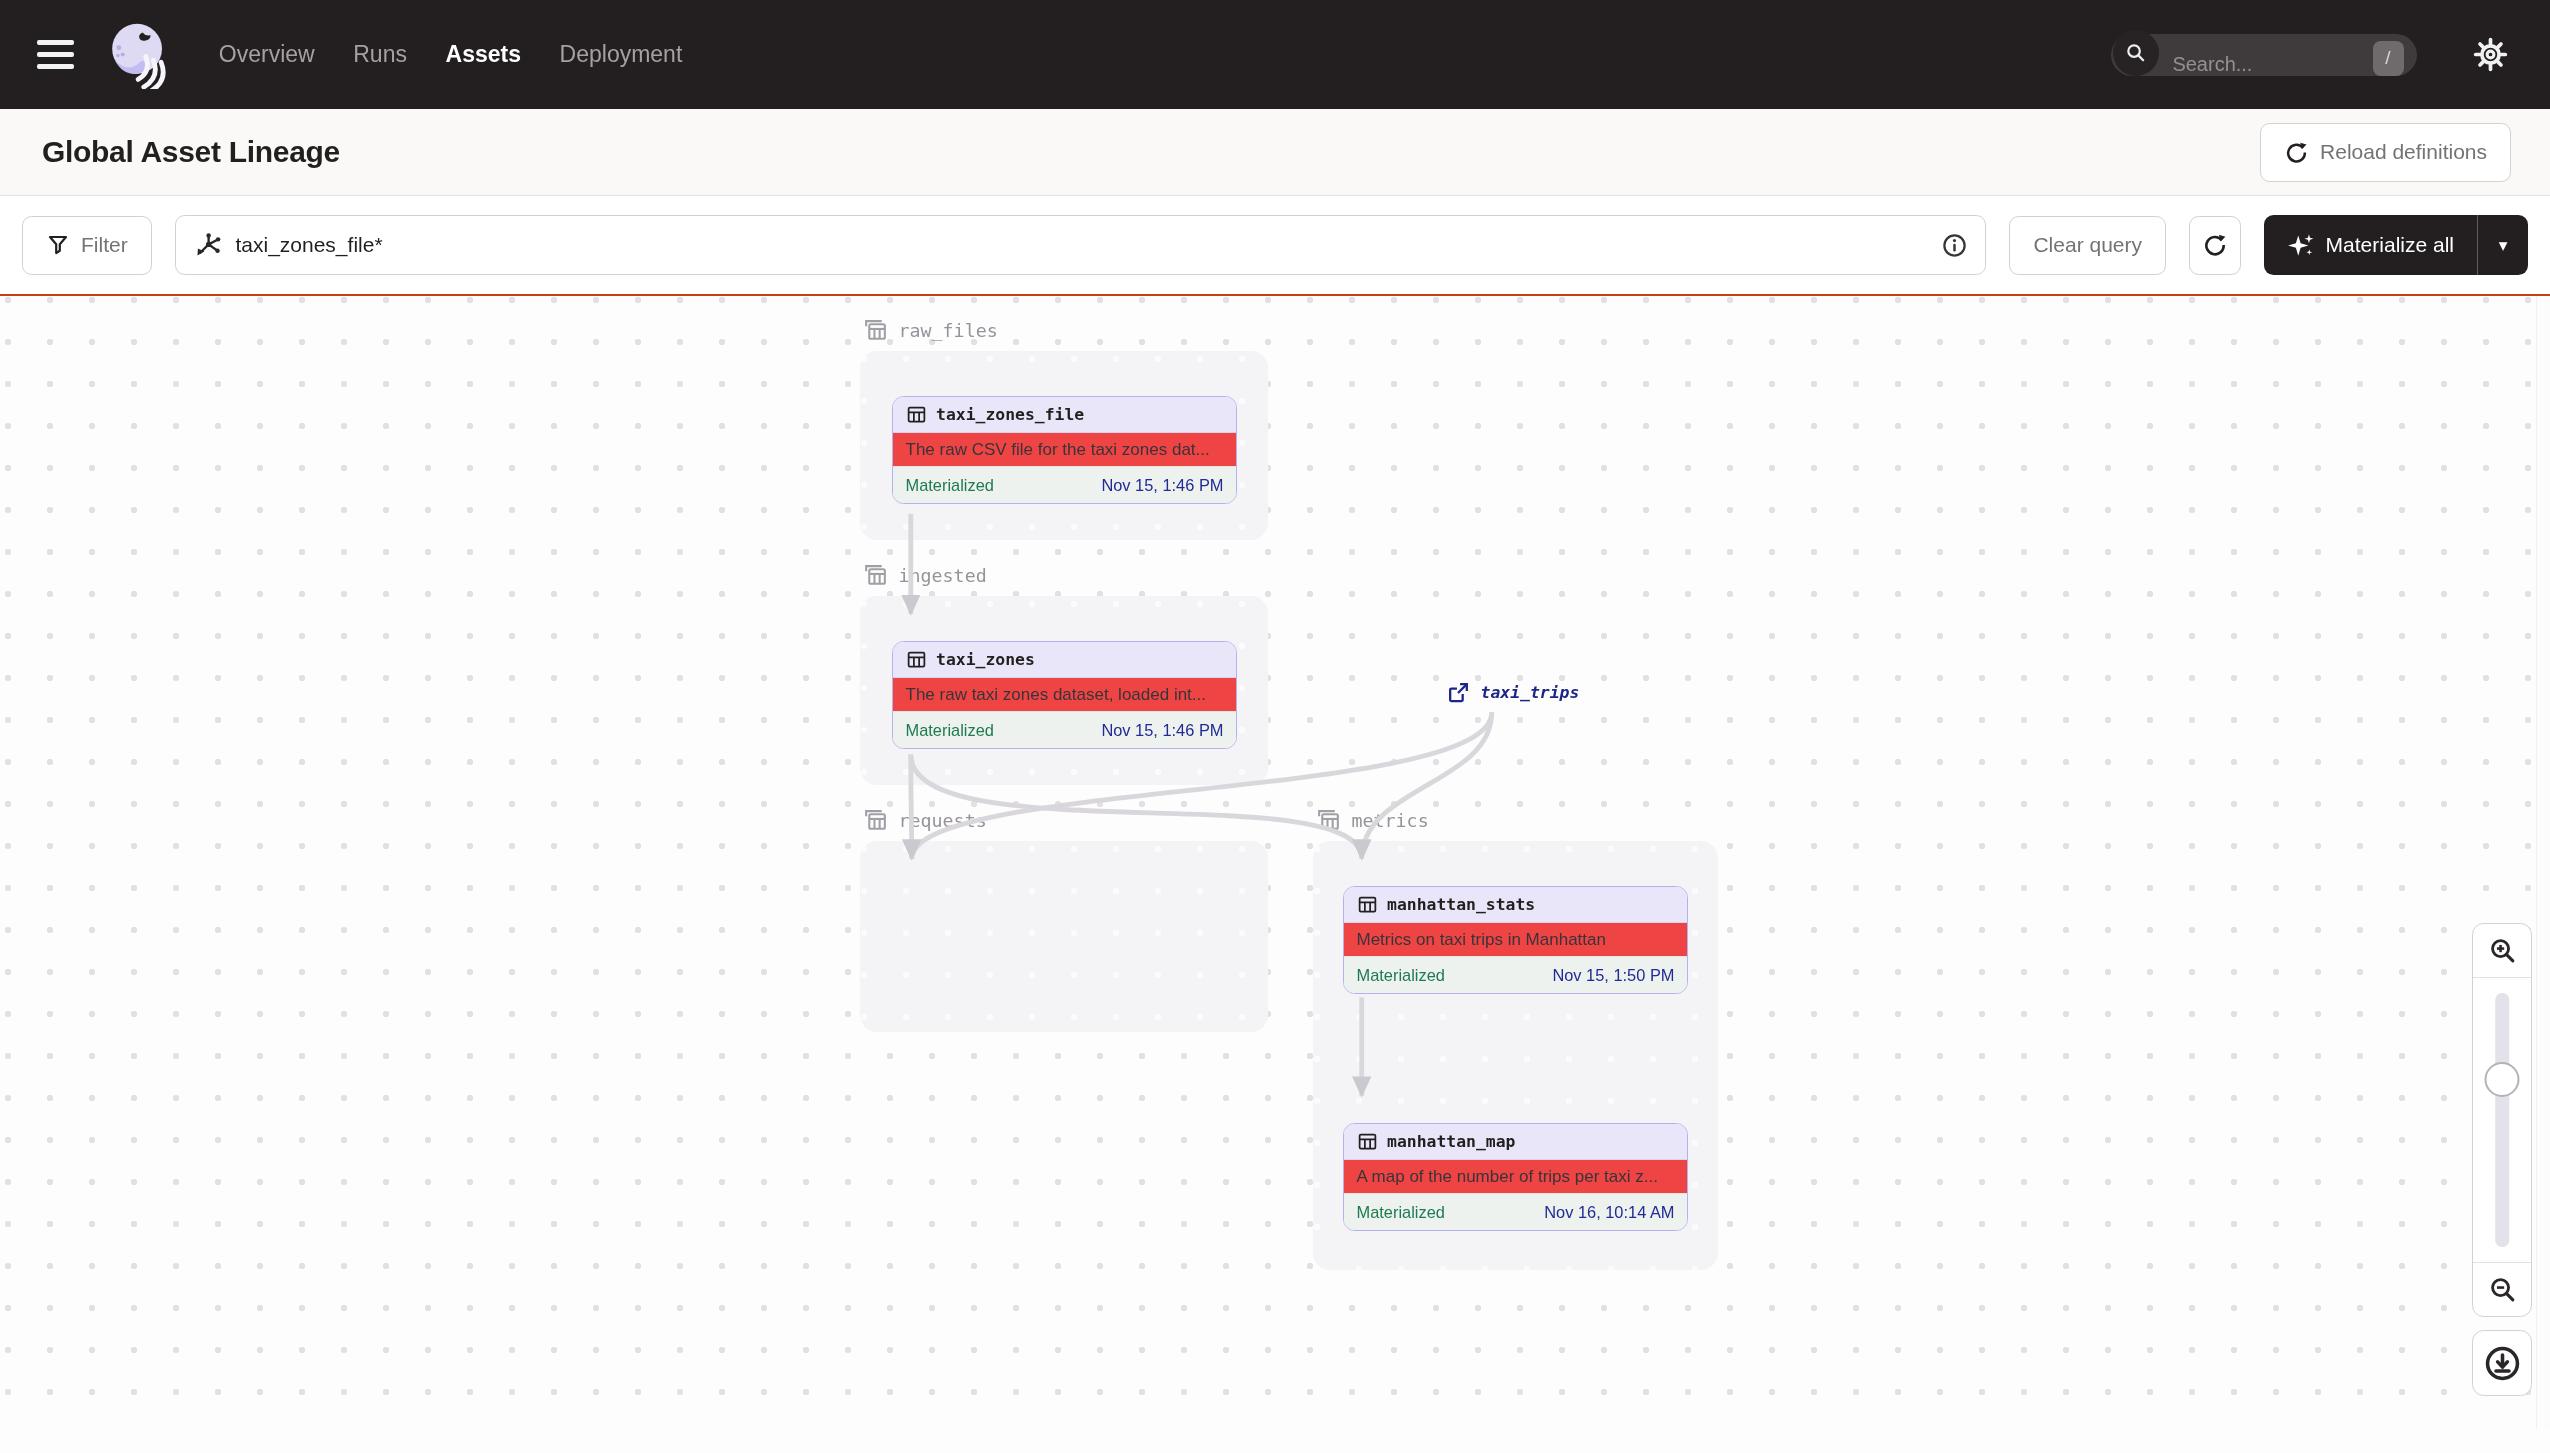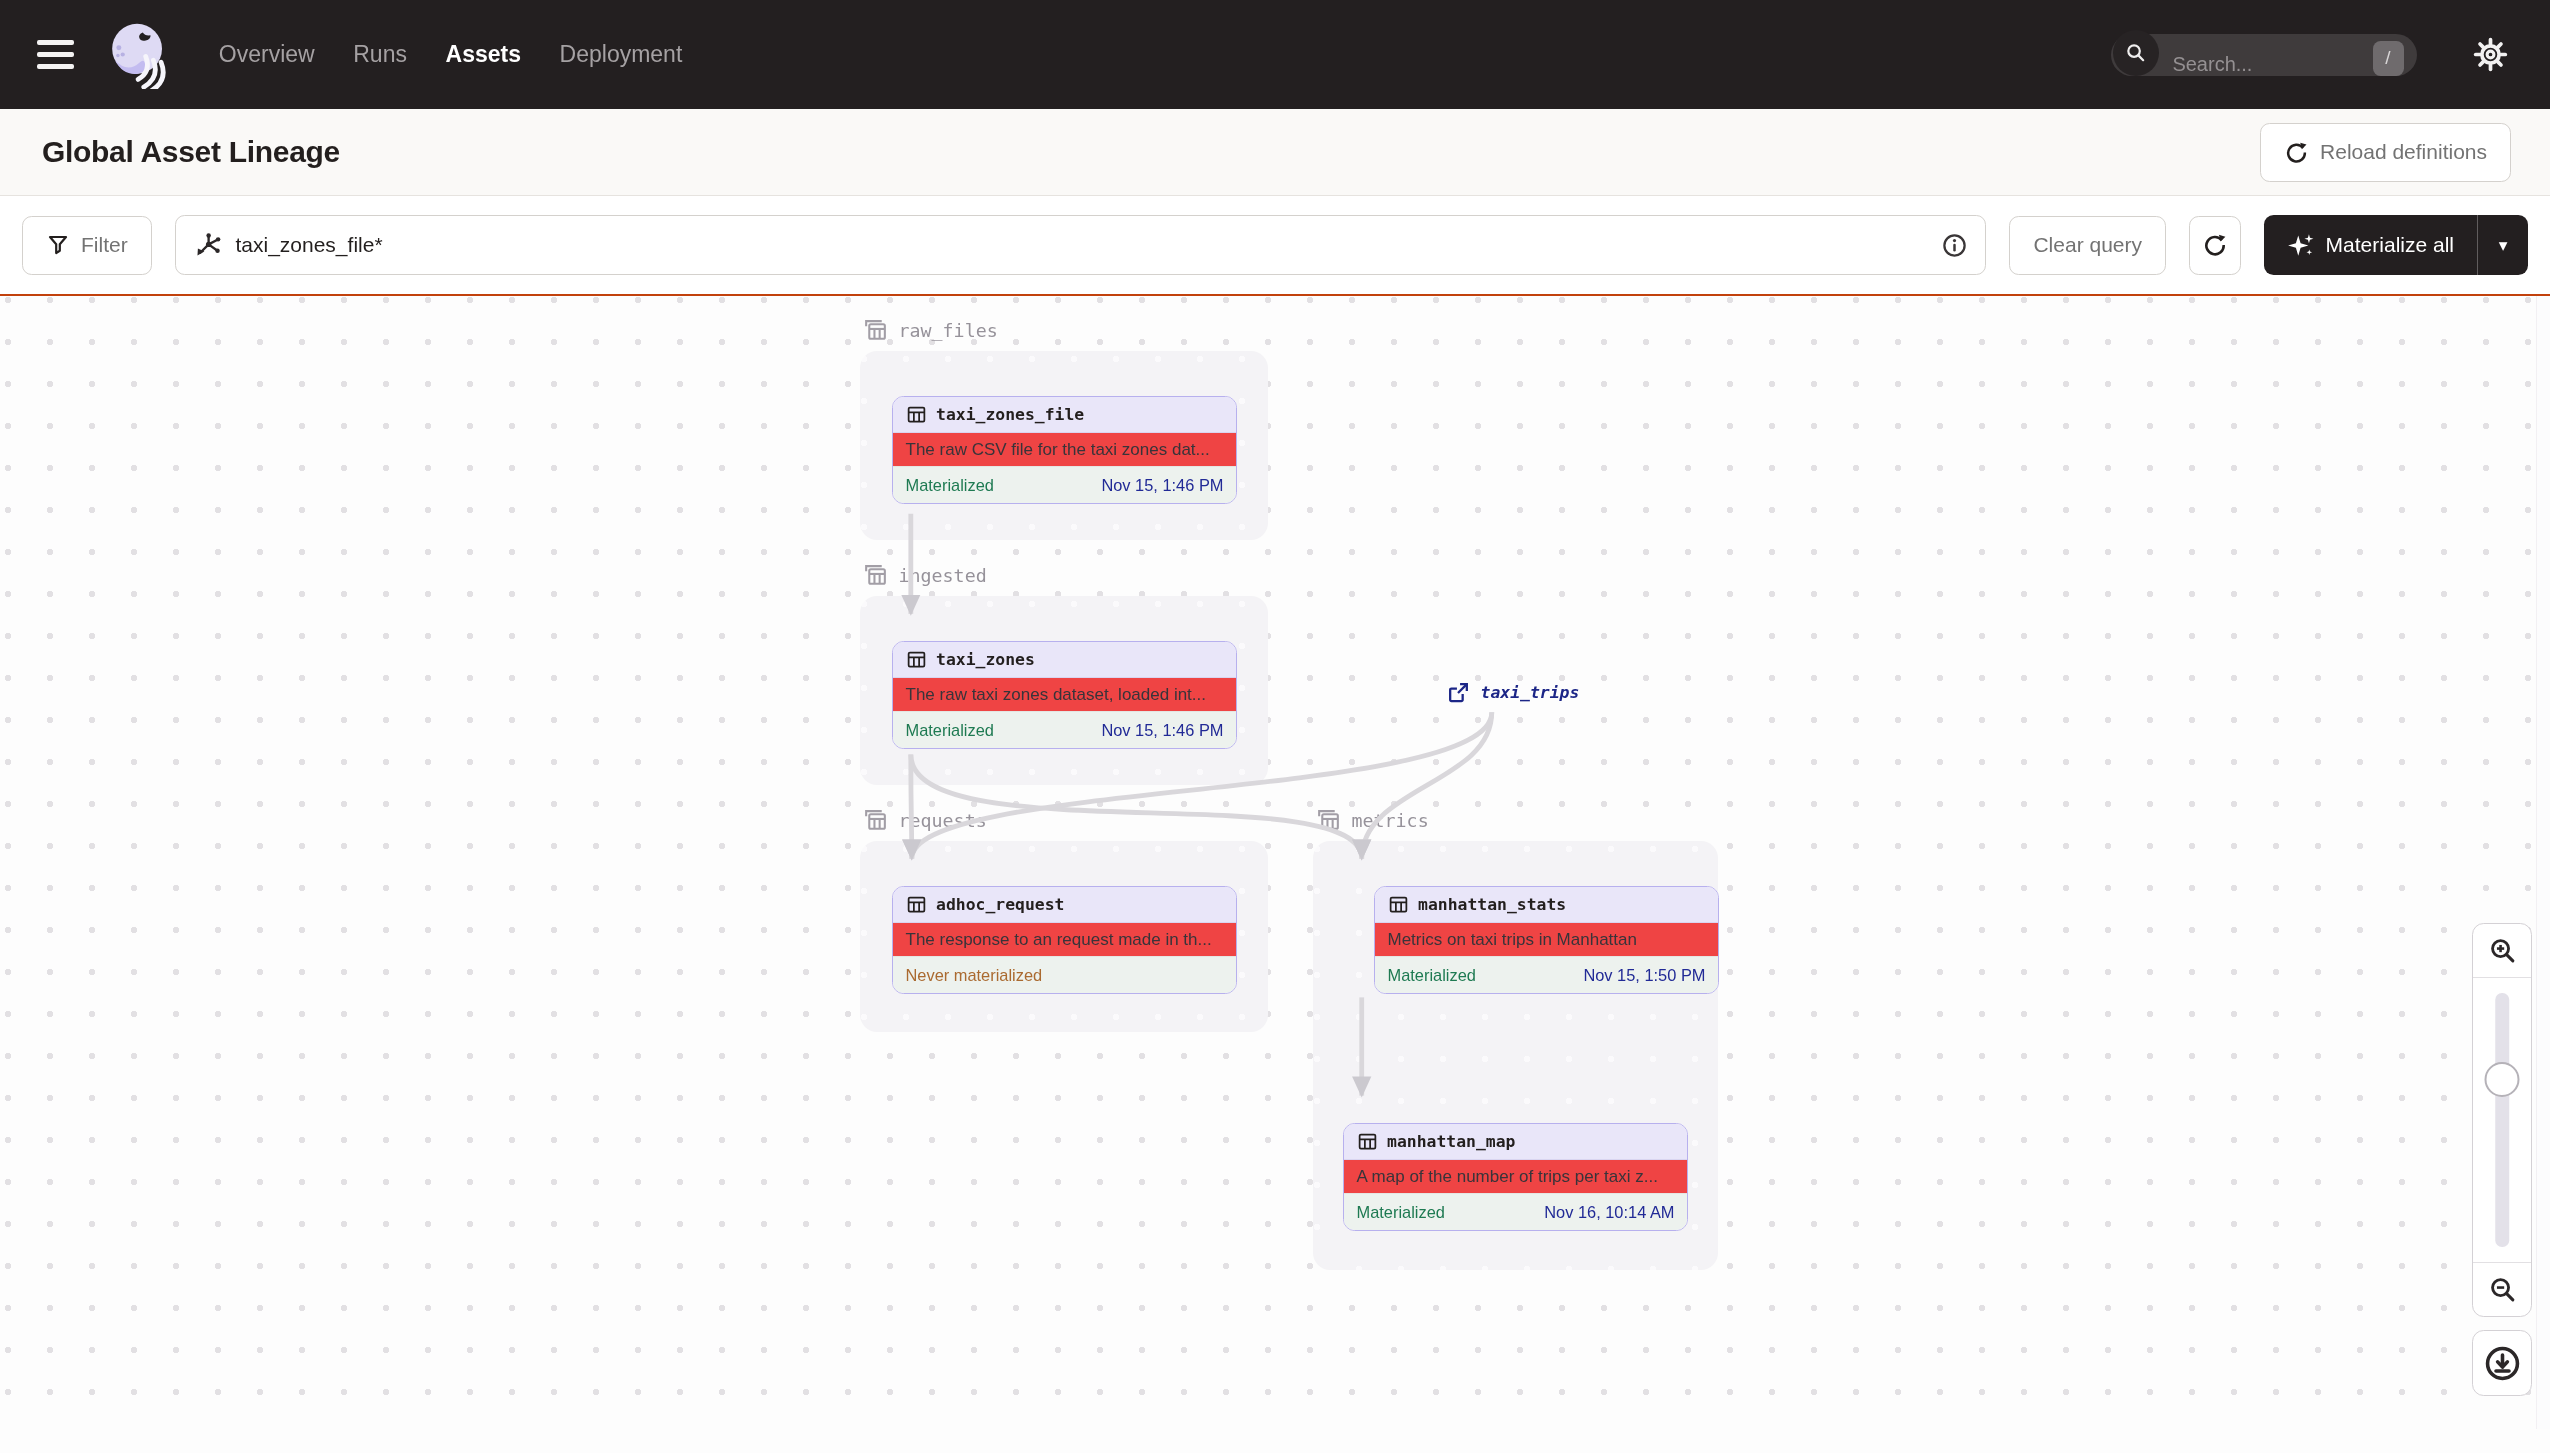--- a/index.html
+++ b/index.html
@@ -301,22 +301,6 @@
     </div>
   </div>
 
-  <div class="node" style="left:892px; top:590px;">
-    <div class="node-header">
-      <svg width="21" height="21" viewBox="0 0 24 24">
-        <rect x="3" y="4" width="18" height="16" rx="1.5" fill="none" stroke="#231f1e" stroke-width="2"></rect>
-        <line x1="3" y1="9.5" x2="21" y2="9.5" stroke="#231f1e" stroke-width="2"></line>
-        <line x1="9" y1="9.5" x2="9" y2="20" stroke="#231f1e" stroke-width="2"></line>
-        <line x1="15" y1="9.5" x2="15" y2="20" stroke="#231f1e" stroke-width="2"></line>
-      </svg>
-      <span class="node-name">adhoc_request</span>
-    </div>
-    <div class="node-body">The response to an request made in th...</div>
-    <div class="node-footer">
-      <span class="status-amber">Never materialized</span>
-      <span class="node-time"></span>
-    </div>
-  </div>
 
   <div class="node" style="left:1374px; top:590px;">
     <div class="node-header">

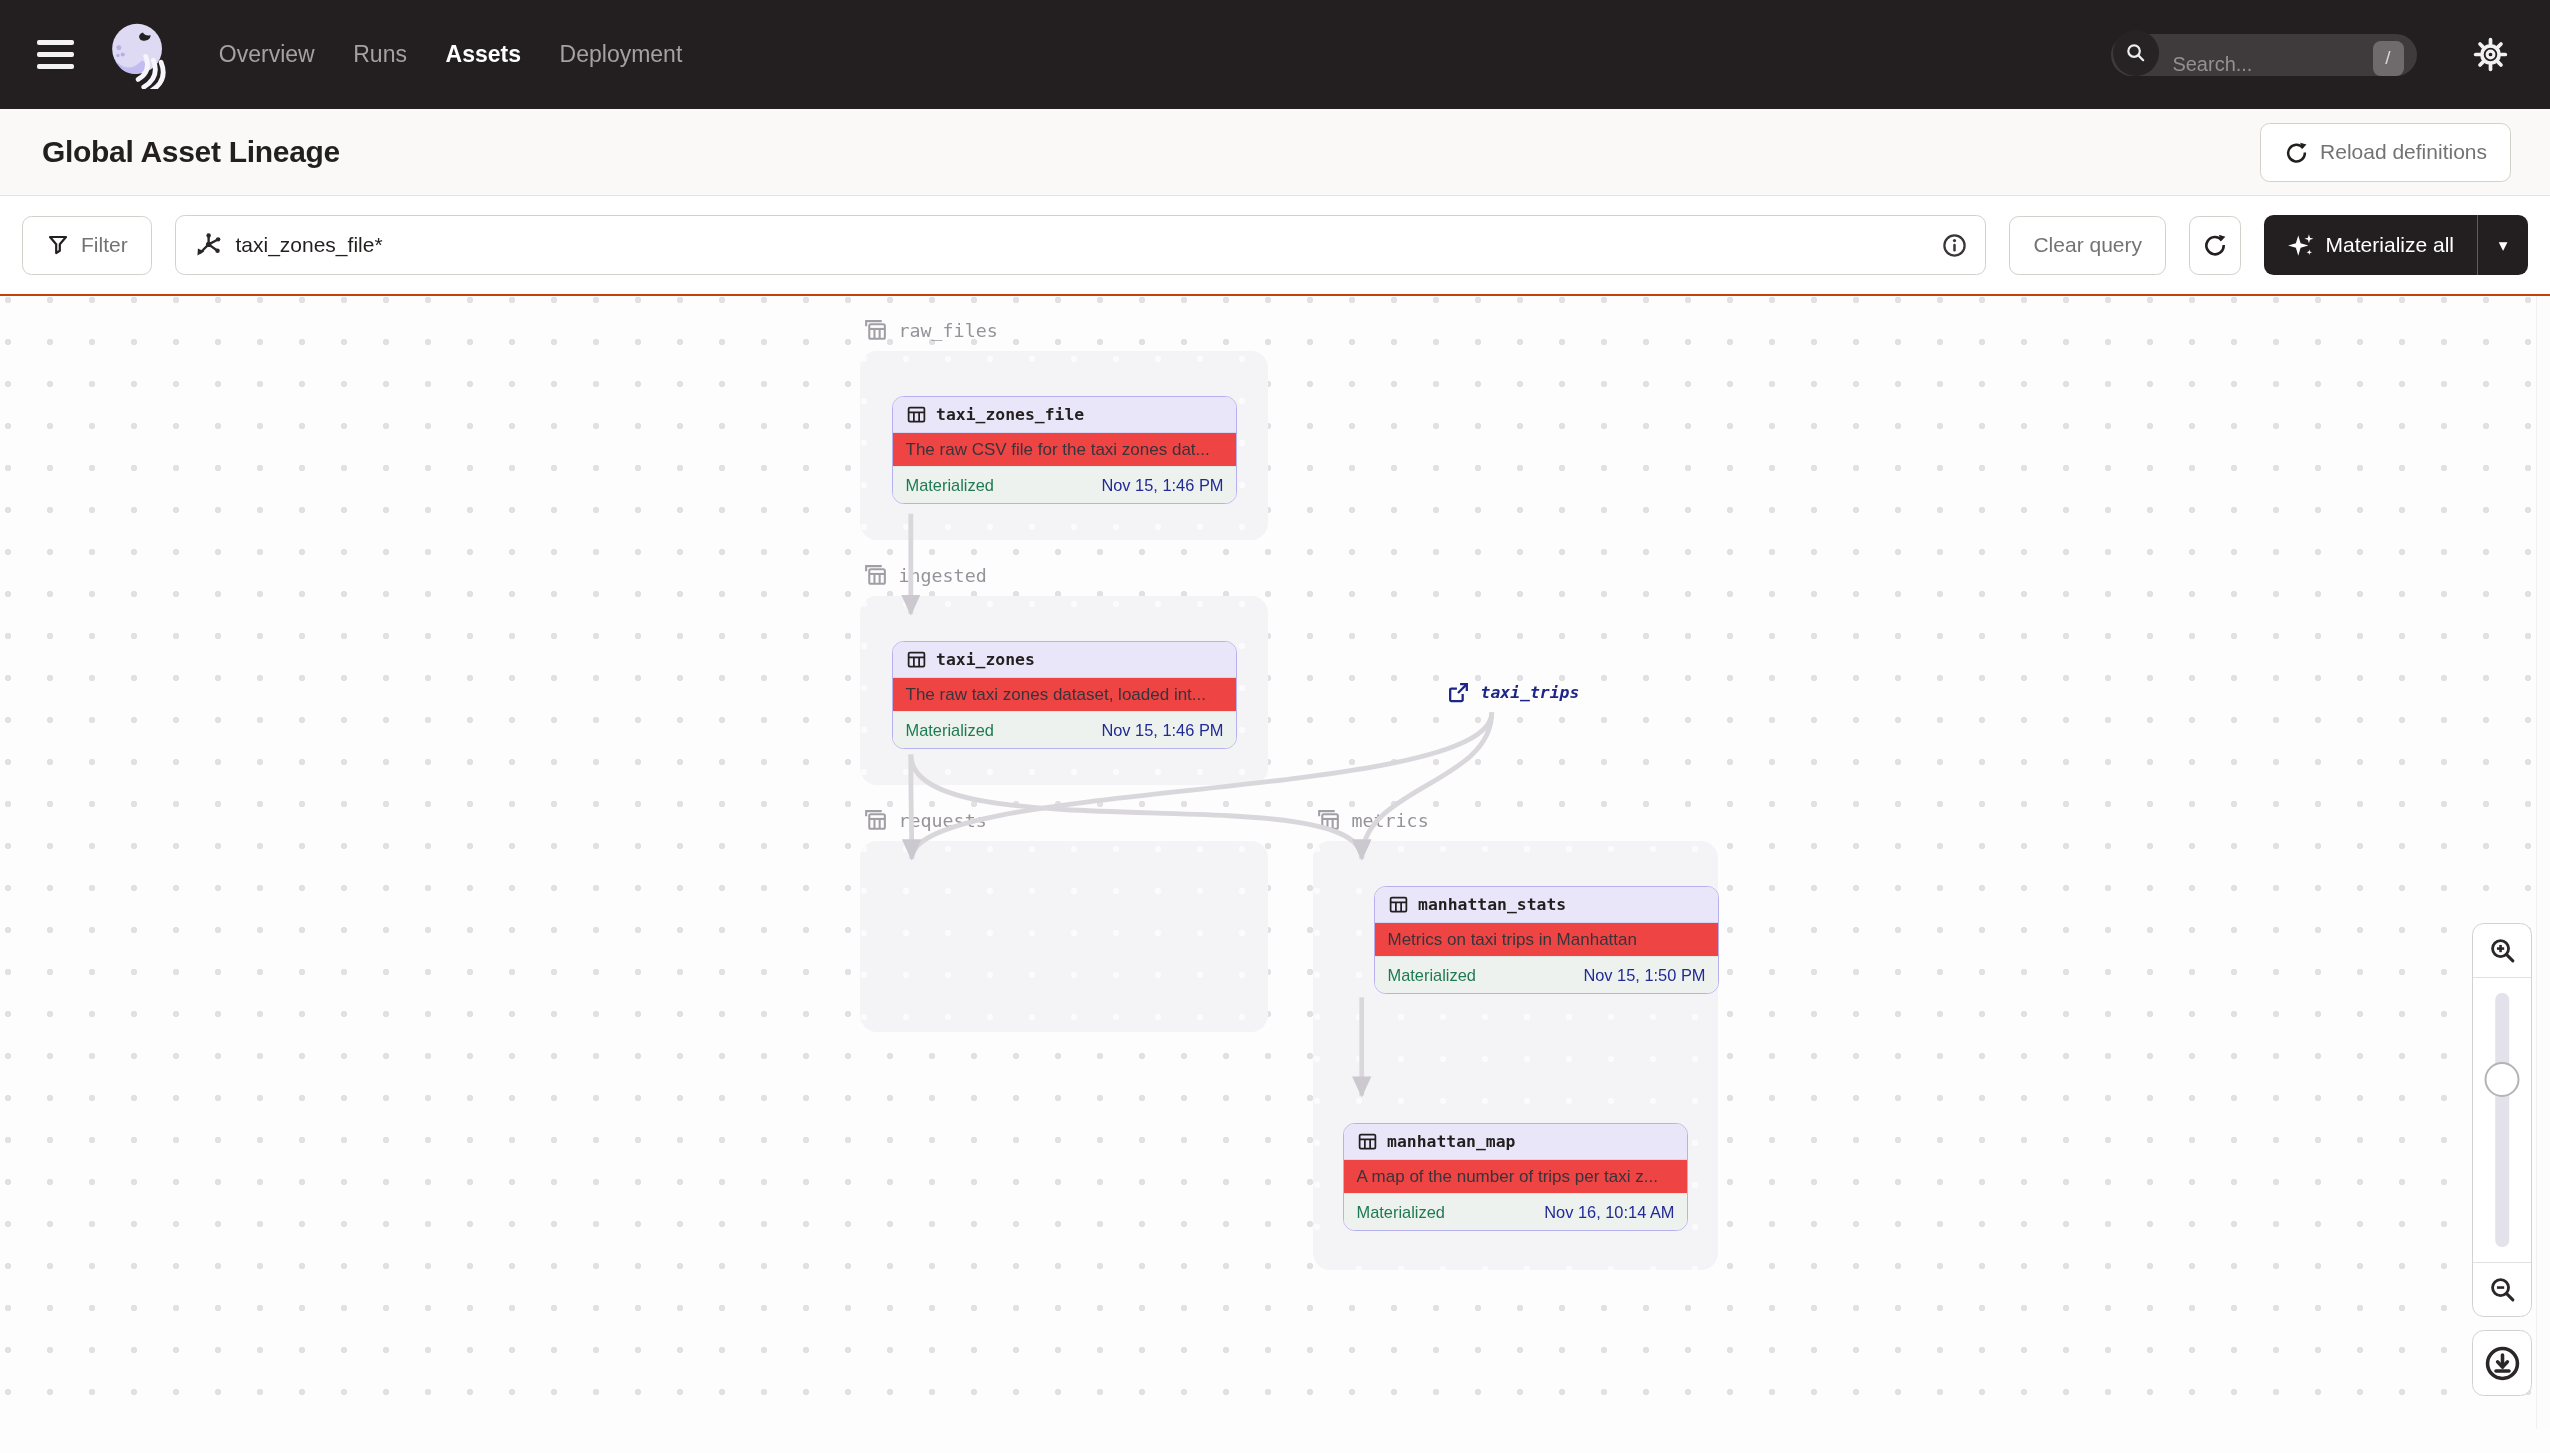--- a/index.html
+++ b/index.html
@@ -302,7 +302,7 @@
   </div>
 
 
-  <div class="node" style="left:1374px; top:590px;">
+  <div class="node" style="left:1343px; top:590px;">
     <div class="node-header">
       <svg width="21" height="21" viewBox="0 0 24 24">
         <rect x="3" y="4" width="18" height="16" rx="1.5" fill="none" stroke="#231f1e" stroke-width="2"></rect>

